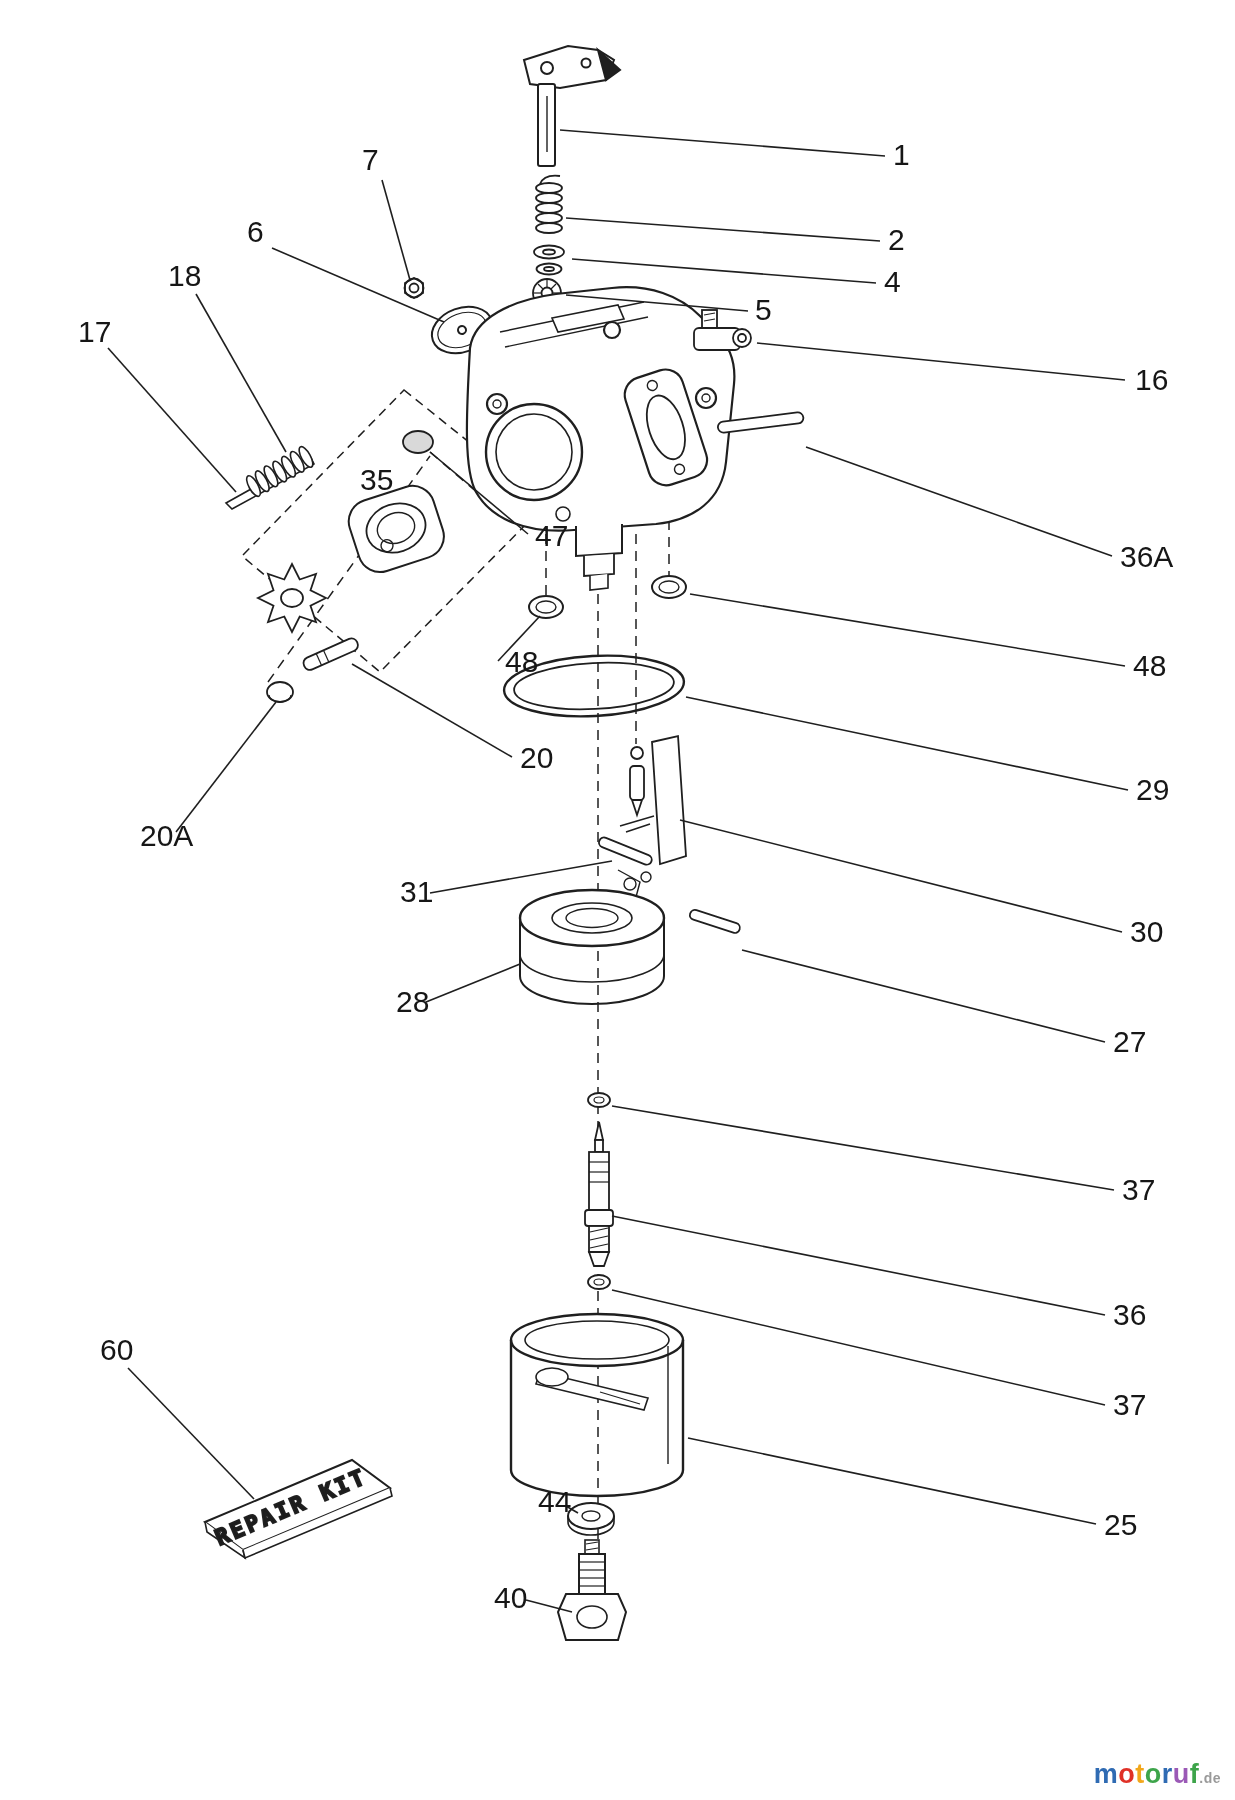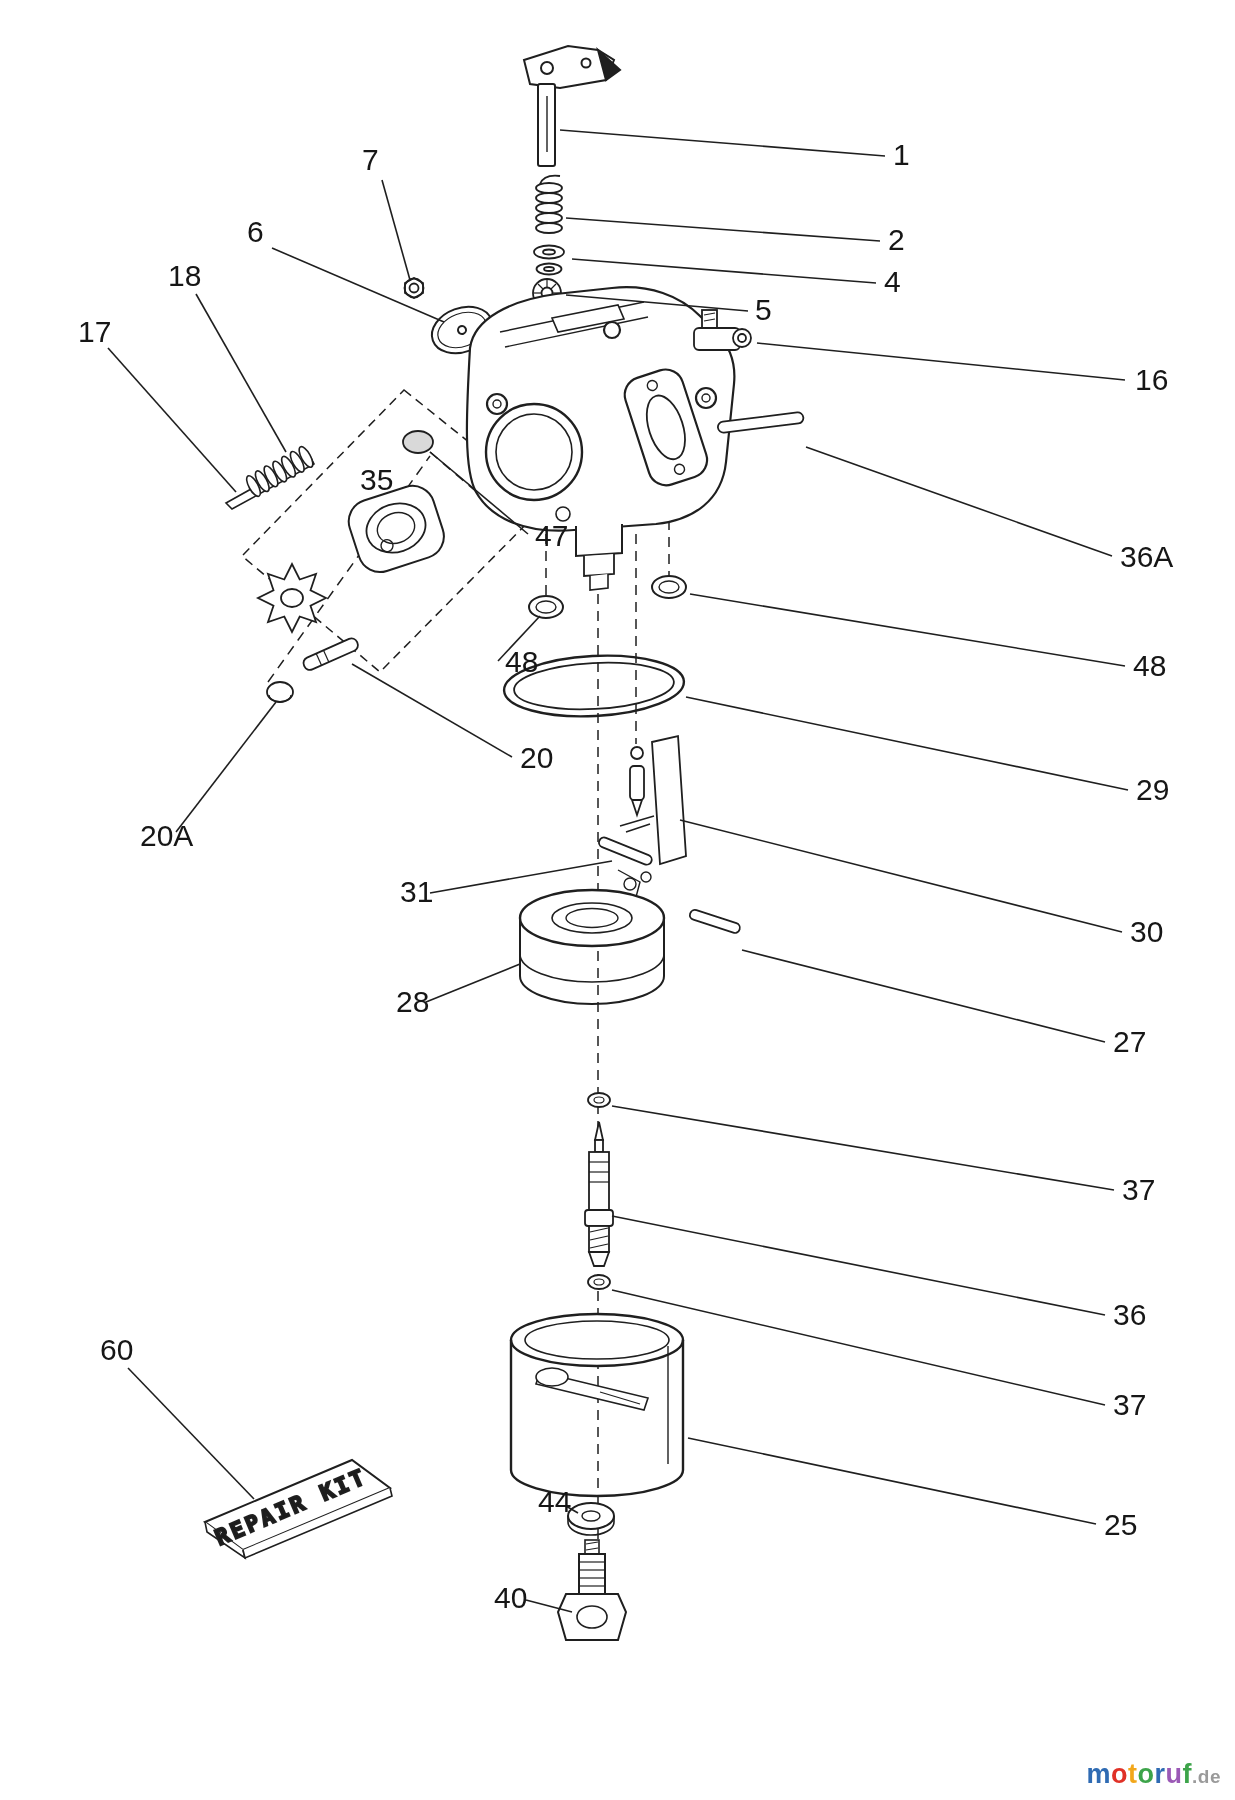--- a/index.html
+++ b/index.html
@@ -19,7 +19,7 @@
     font-family:"Liberation Sans",sans-serif;font-weight:bold;font-size:27px;
     letter-spacing:.5px;white-space:nowrap;
   }
-  .watermark .de{font-size:19px;}
+  .watermark .de{font-size:14px;}
 </style>
 </head>
 <body>

